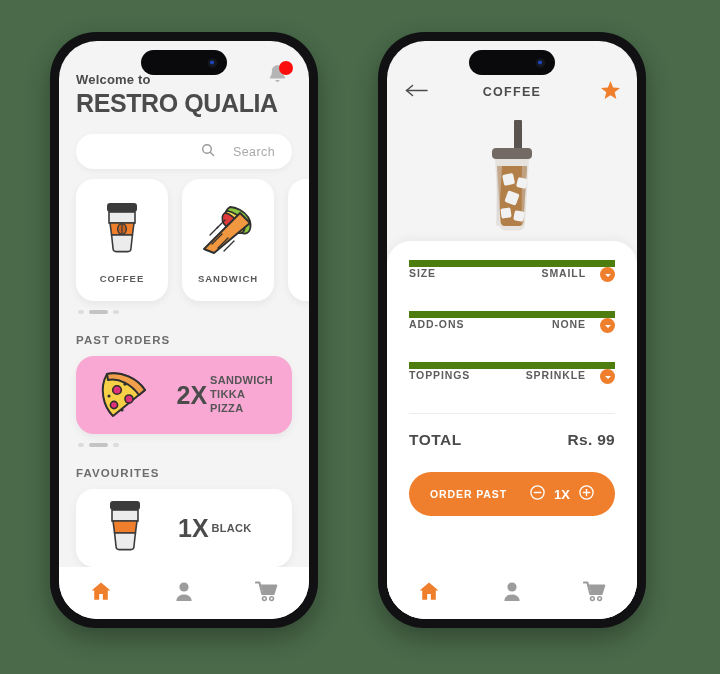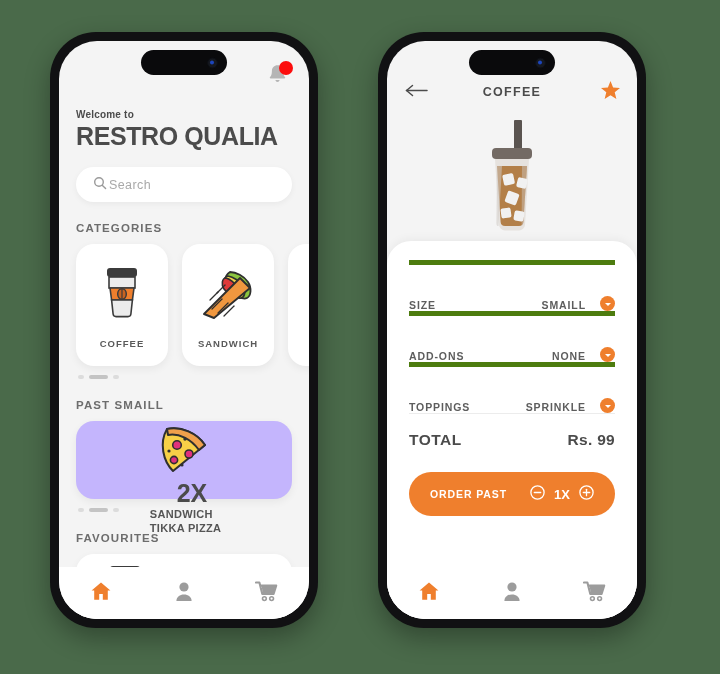--- a/index.html
+++ b/index.html
@@ -66,7 +66,7 @@
     background: #fc0d0d;
   }
 
-  .welcome { margin-top: 68px; font-size: 10px; font-weight: 700; color: #4b4b4b; letter-spacing: .2px; }
+  .welcome { margin-top: 31px; font-size: 13px; font-weight: 700; color: #4b4b4b; letter-spacing: .2px; }
   .brand { margin-top: 2px; font-size: 25px; font-weight: 800; color: #4b4b4b; letter-spacing: -.4px; }
 
   .search {

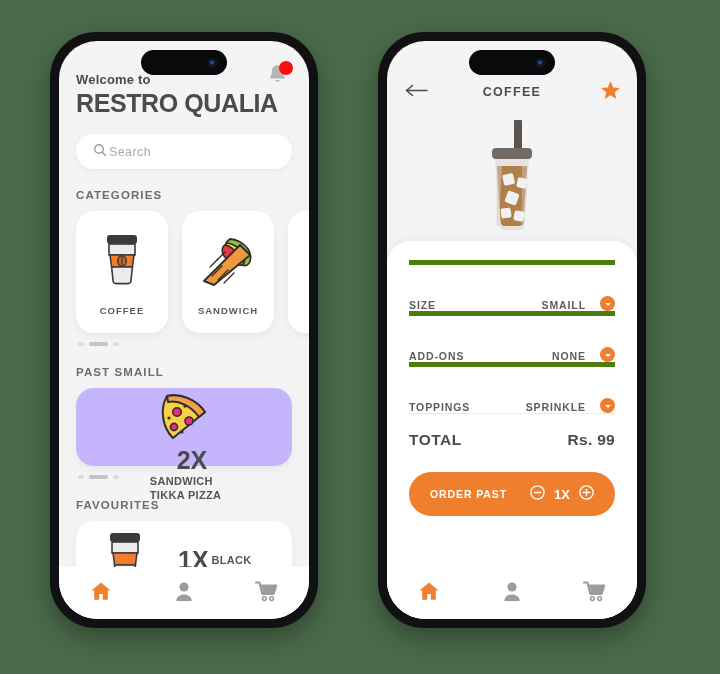--- a/index.html
+++ b/index.html
@@ -72,9 +72,10 @@
   .search {
     margin-top: 16px; height: 35px;
     background: #fff; border-radius: 19px;
-    display: flex; align-items: center; gap: 2px;
+    display: flex; align-items: center; gap: 18px;
     padding: 0 17px;
     box-shadow: 0 2px 6px rgba(0,0,0,.05);
+    justify-content: flex-end;
   }
   .search .ph { font-size: 12.5px; color: #a9a9a9; letter-spacing: .4px; }
 

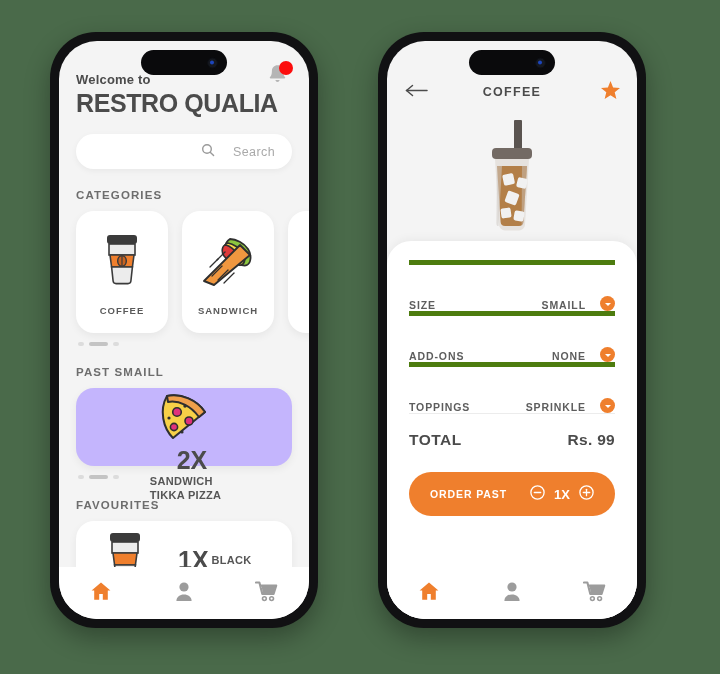--- a/index.html
+++ b/index.html
@@ -239,7 +239,6 @@
           <span class="ph">Search</span>
         </div>
 
-        <div class="sec-title">CATEGORIES</div>
 
         <div class="cat-row">
 

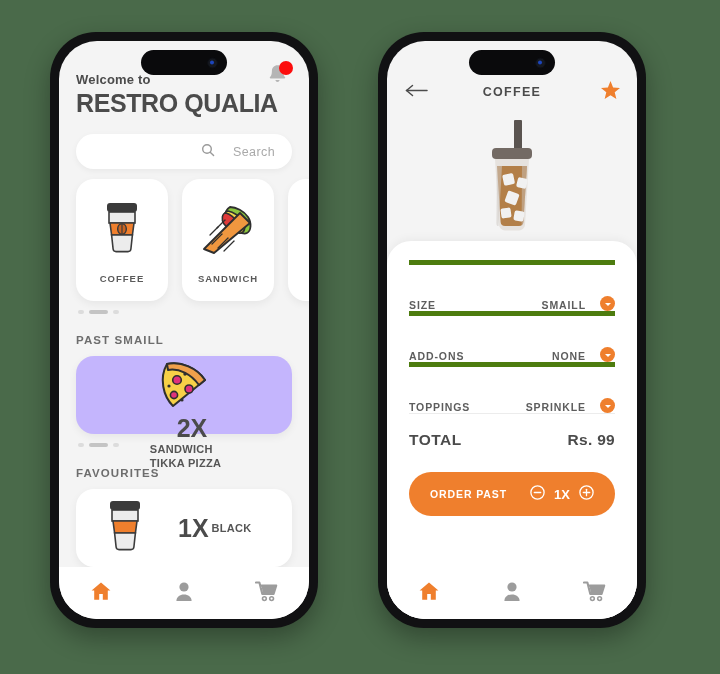--- a/index.html
+++ b/index.html
@@ -158,8 +158,8 @@
   }
   .opt-list { margin-top: 19px; }
   .opt {
-    display: flex; align-items: flex-end;
-    height: 51px; border-top: 5px solid #4d7c0f;
+    display: flex; align-items: flex-start;
+    height: 51px; border-top: 7px solid #4d7c0f;
   }
   .opt .k { font-size: 10.5px; font-weight: 800; color: #5d5d5d; letter-spacing: .9px; }
   .opt .v { margin-left: auto; font-size: 10.5px; font-weight: 800; color: #5d5d5d; letter-spacing: .9px; }

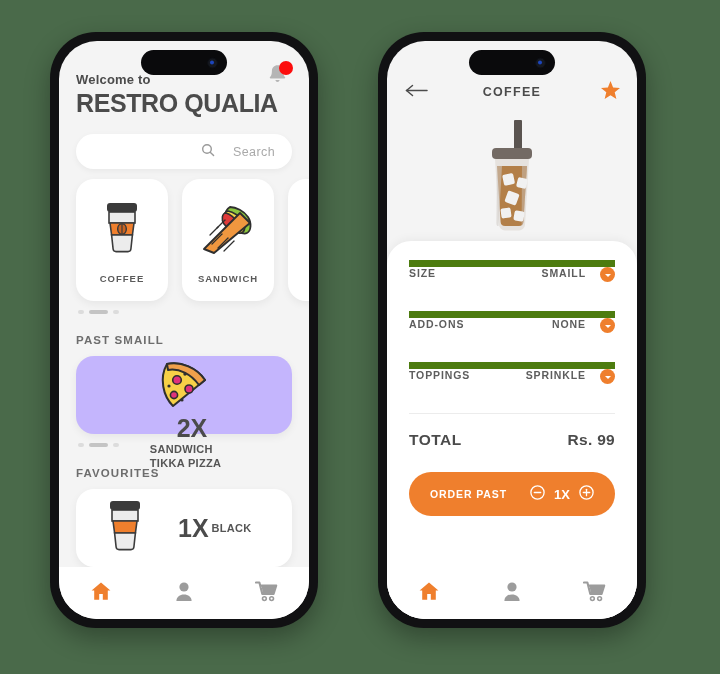--- a/index.html
+++ b/index.html
@@ -287,7 +287,7 @@
           <i></i>
         </div>
 
-        <div class="sec-title">PAST SMAILL</div>
+        <div class="sec-title">PAST ORDERS</div>
 
         <div class="order-card">
           <span class="pizza">

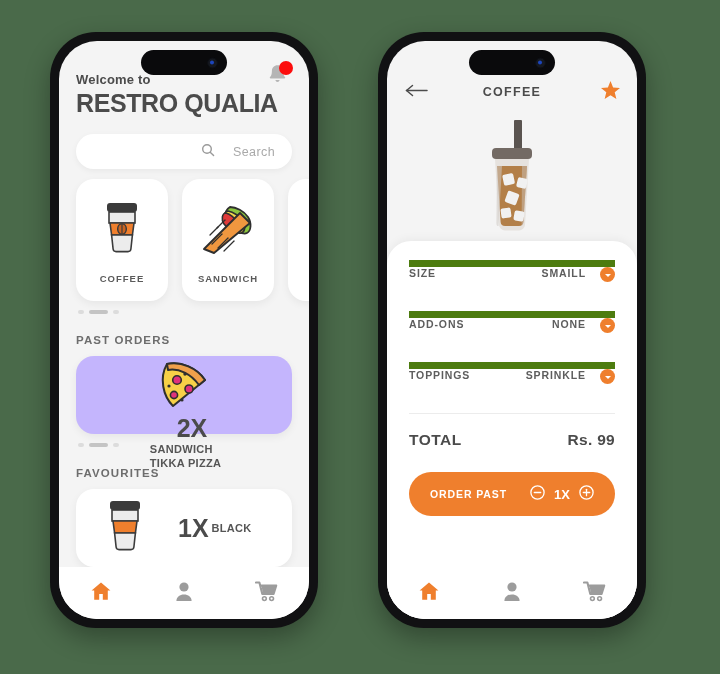--- a/index.html
+++ b/index.html
@@ -105,11 +105,10 @@
 
   .order-card {
     margin-top: 10px; height: 78px;
-    background: #c4b5fd; border-radius: 18px;
+    background: #f9a8d4; border-radius: 18px;
     display: flex; align-items: center;
     padding: 0 12px;
     box-shadow: 0 3px 9px rgba(0,0,0,.06);
-    flex-direction: column;
   }
   .order-card .pizza { width: 74px; display:flex; align-items:center; justify-content:center; }
   .order-card .qty { font-size: 25px; font-weight: 800; color: #4b4b4b; margin-left: 16px; }

